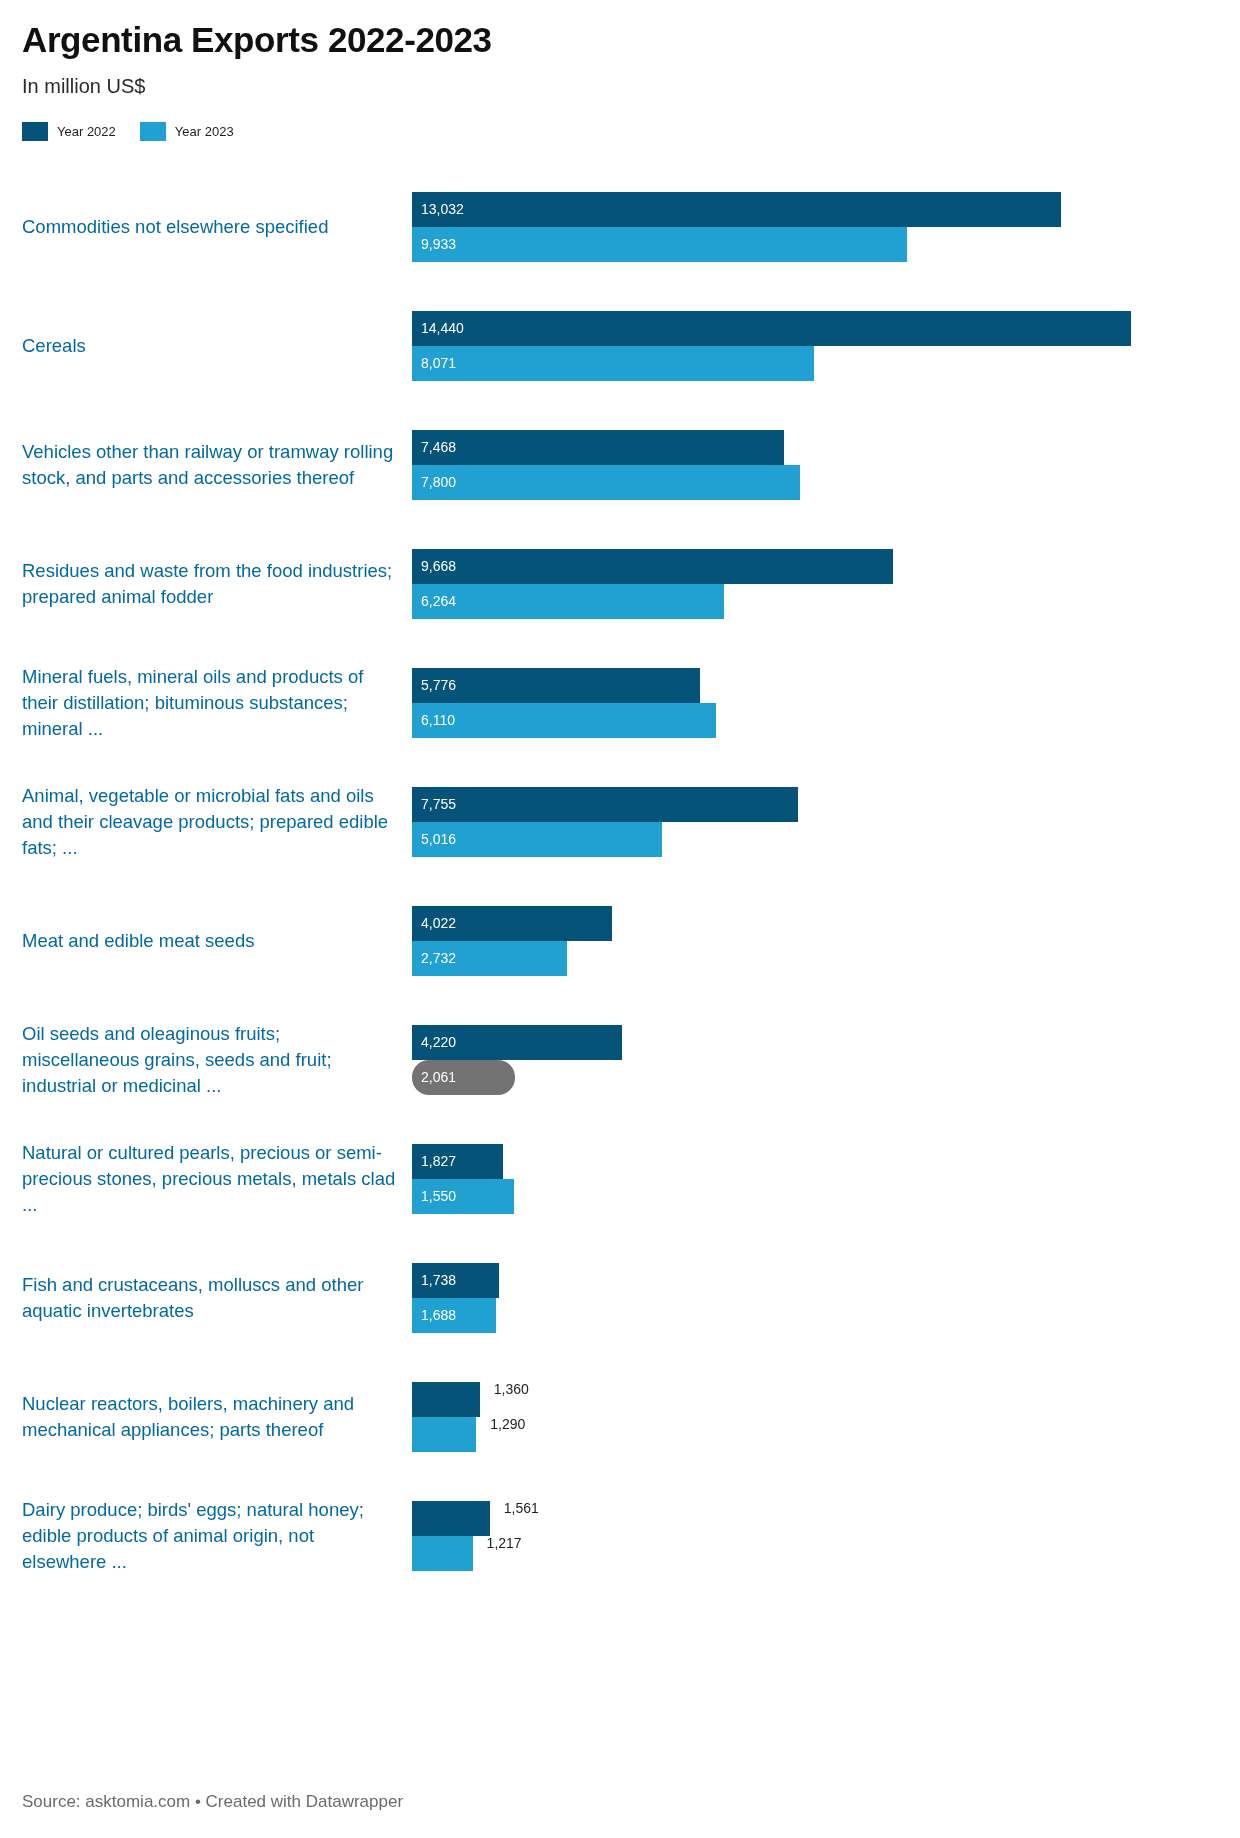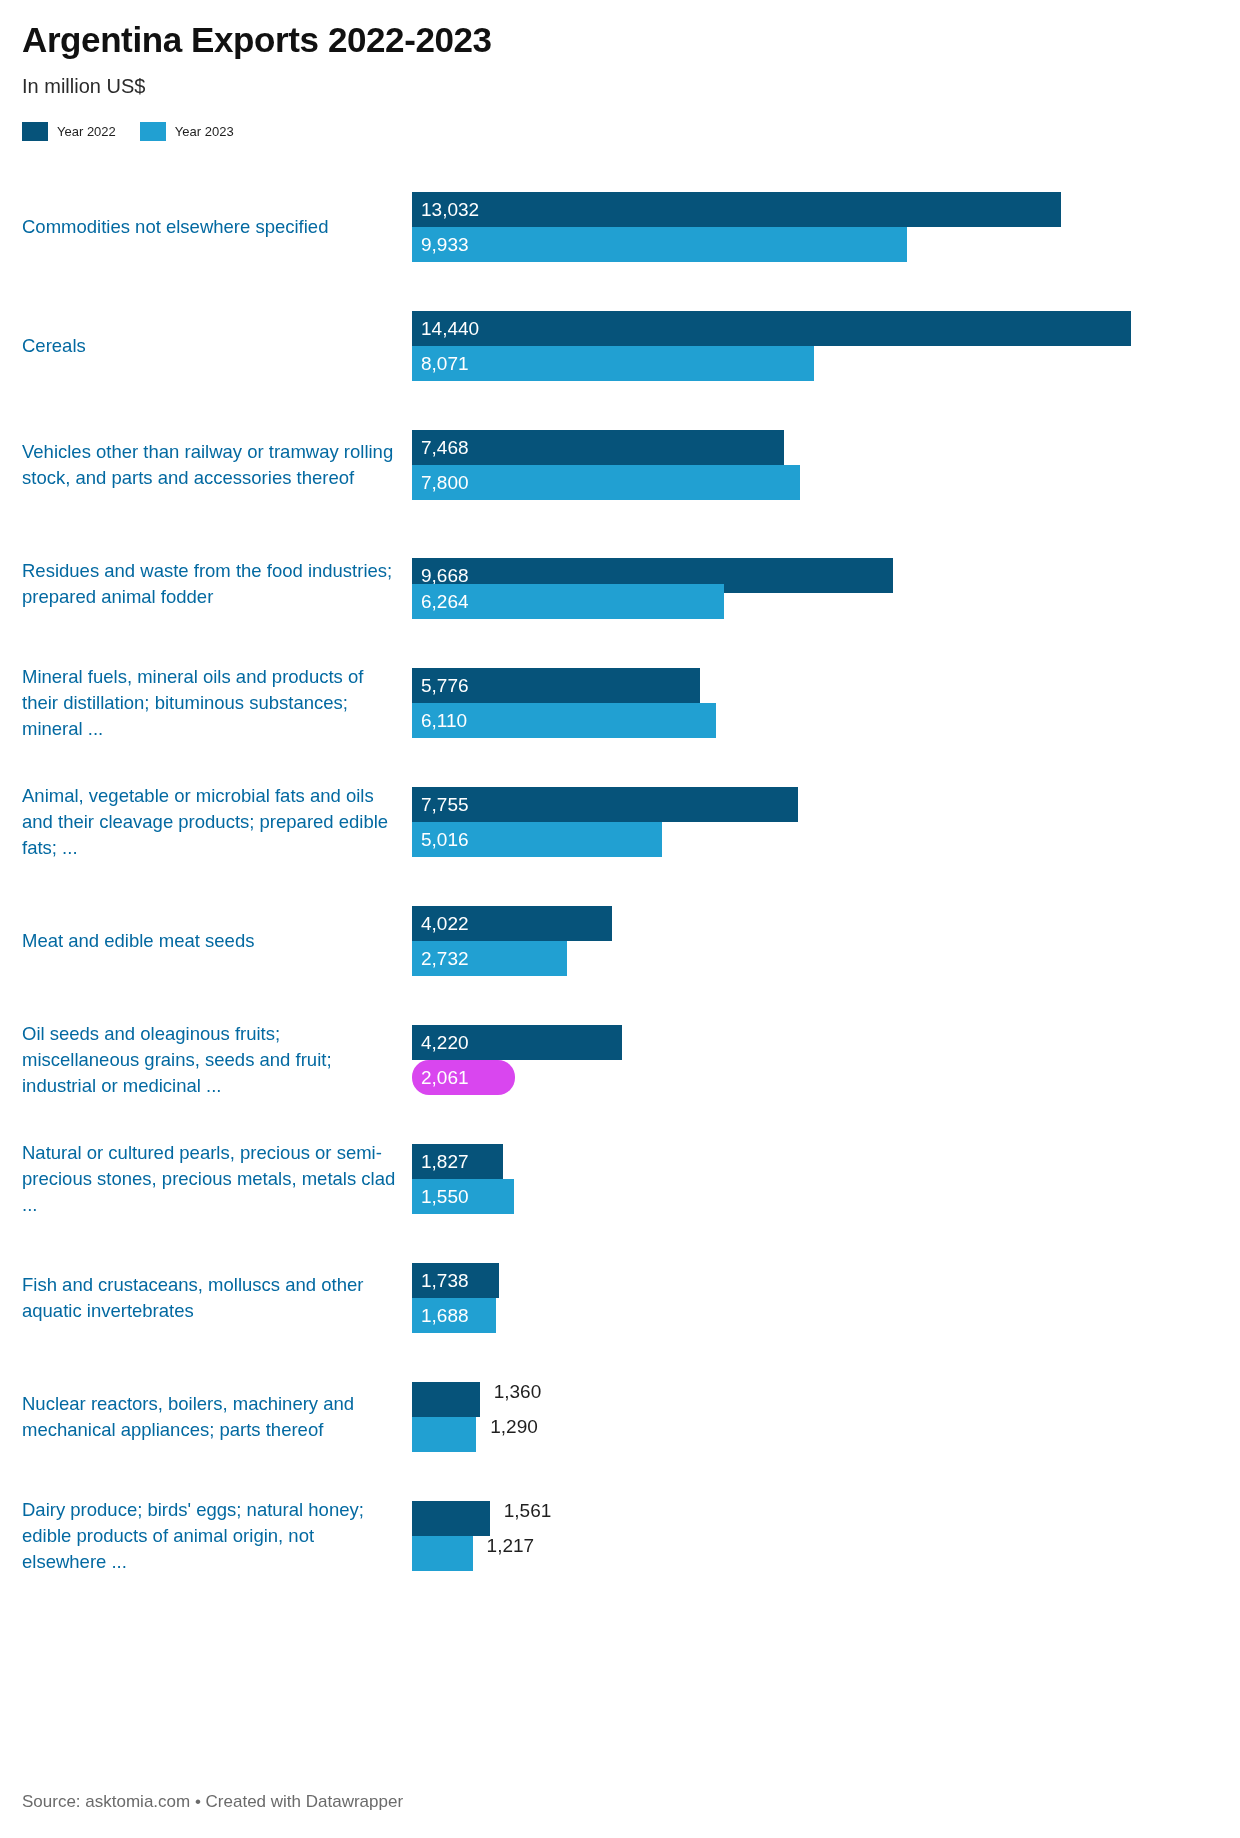--- a/index.html
+++ b/index.html
@@ -108,7 +108,7 @@
     box-sizing: border-box;
   }
   .bar-value {
-    font-size: 19px;
+    font-size: 14px;
     line-height: 1;
     white-space: nowrap;
   }

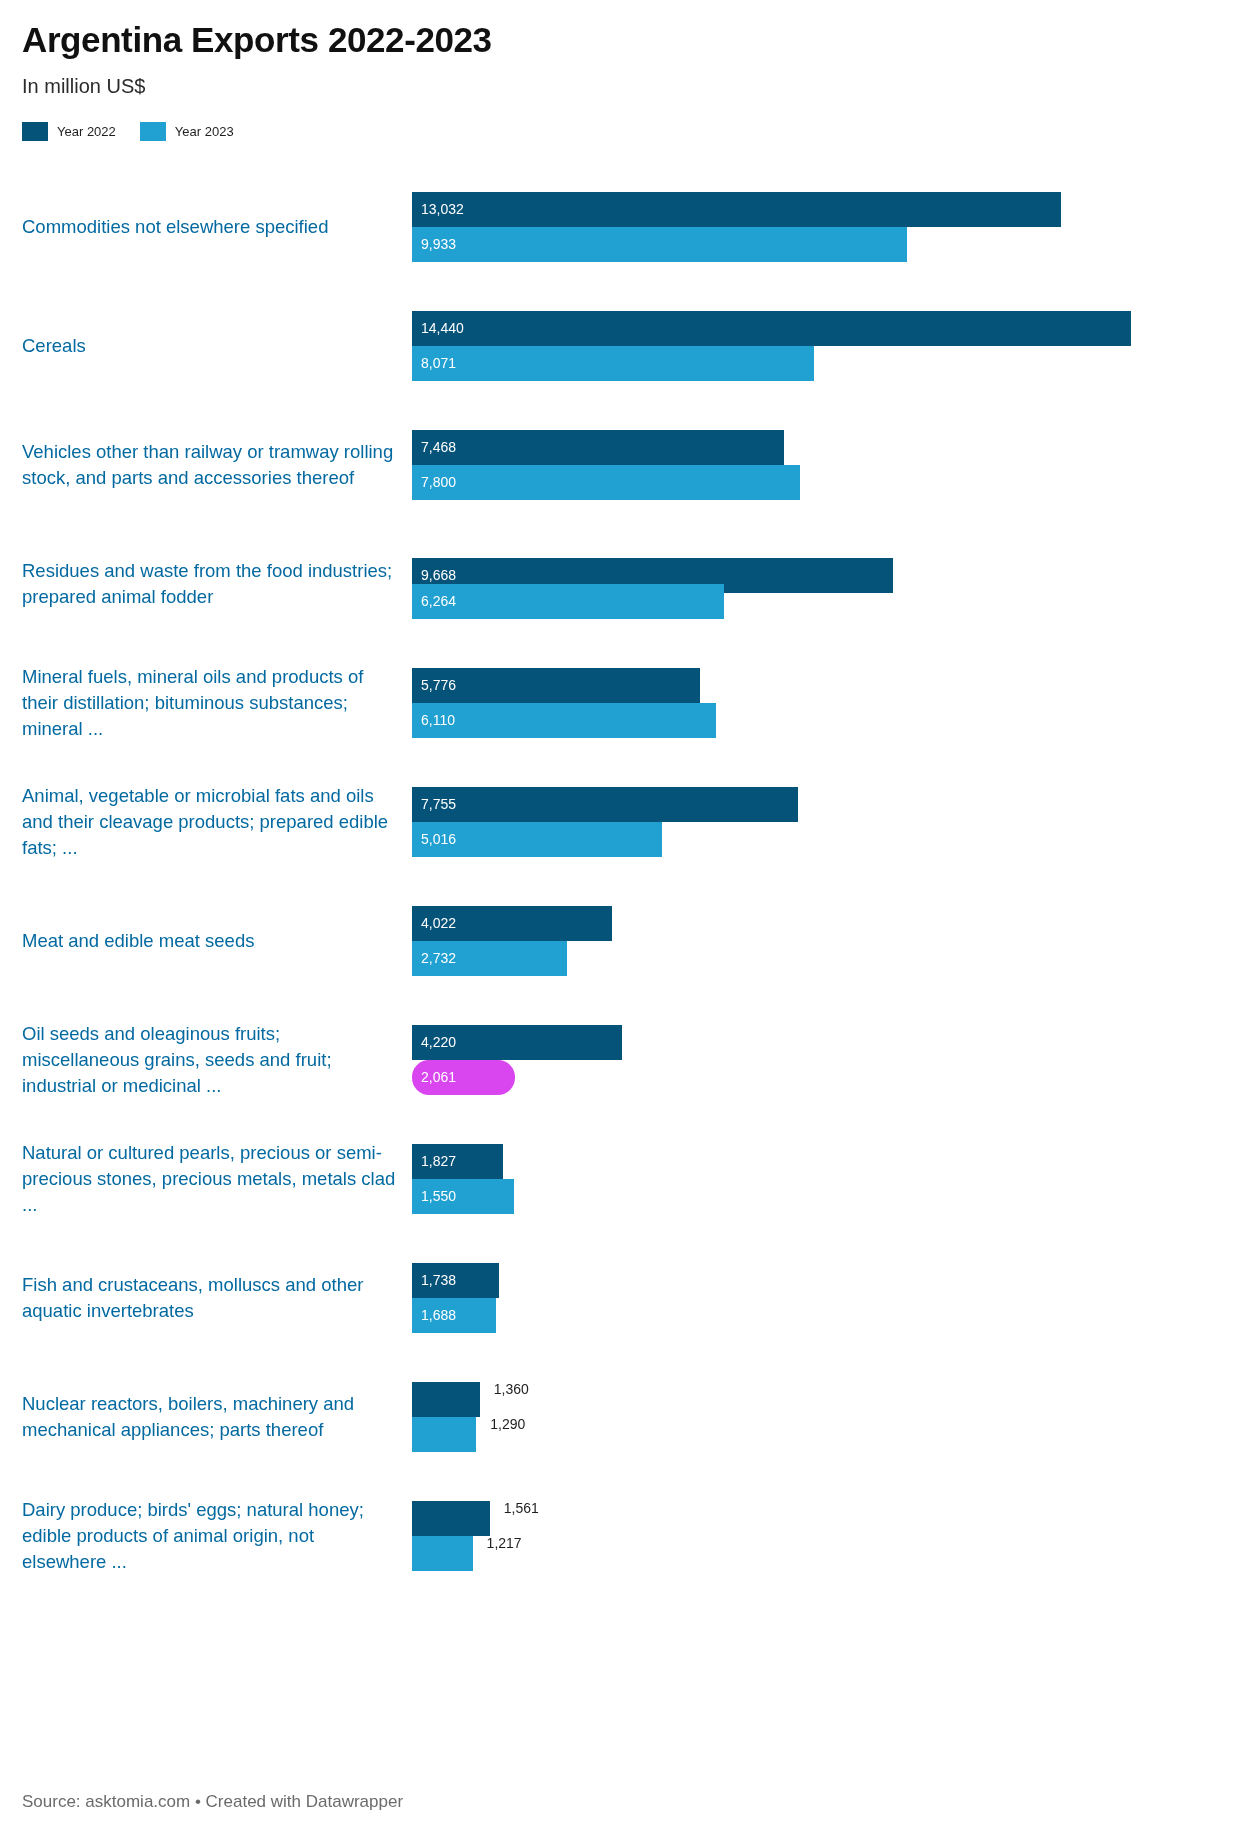--- a/index.html
+++ b/index.html
@@ -200,7 +200,7 @@
         <div class="row-label">Residues and waste from the food industries; prepared animal fodder</div>
         <div class="bars">
           <div class="bar-line">
-            <div class="bar" style="background: rgb(6, 83, 122); width: 481.391px; margin-top: 9px;">
+            <div class="bar" style="background: rgb(6, 83, 122); width: 481.391px;">
               <span class="bar-value inside">9,668</span>
             </div>
           </div>

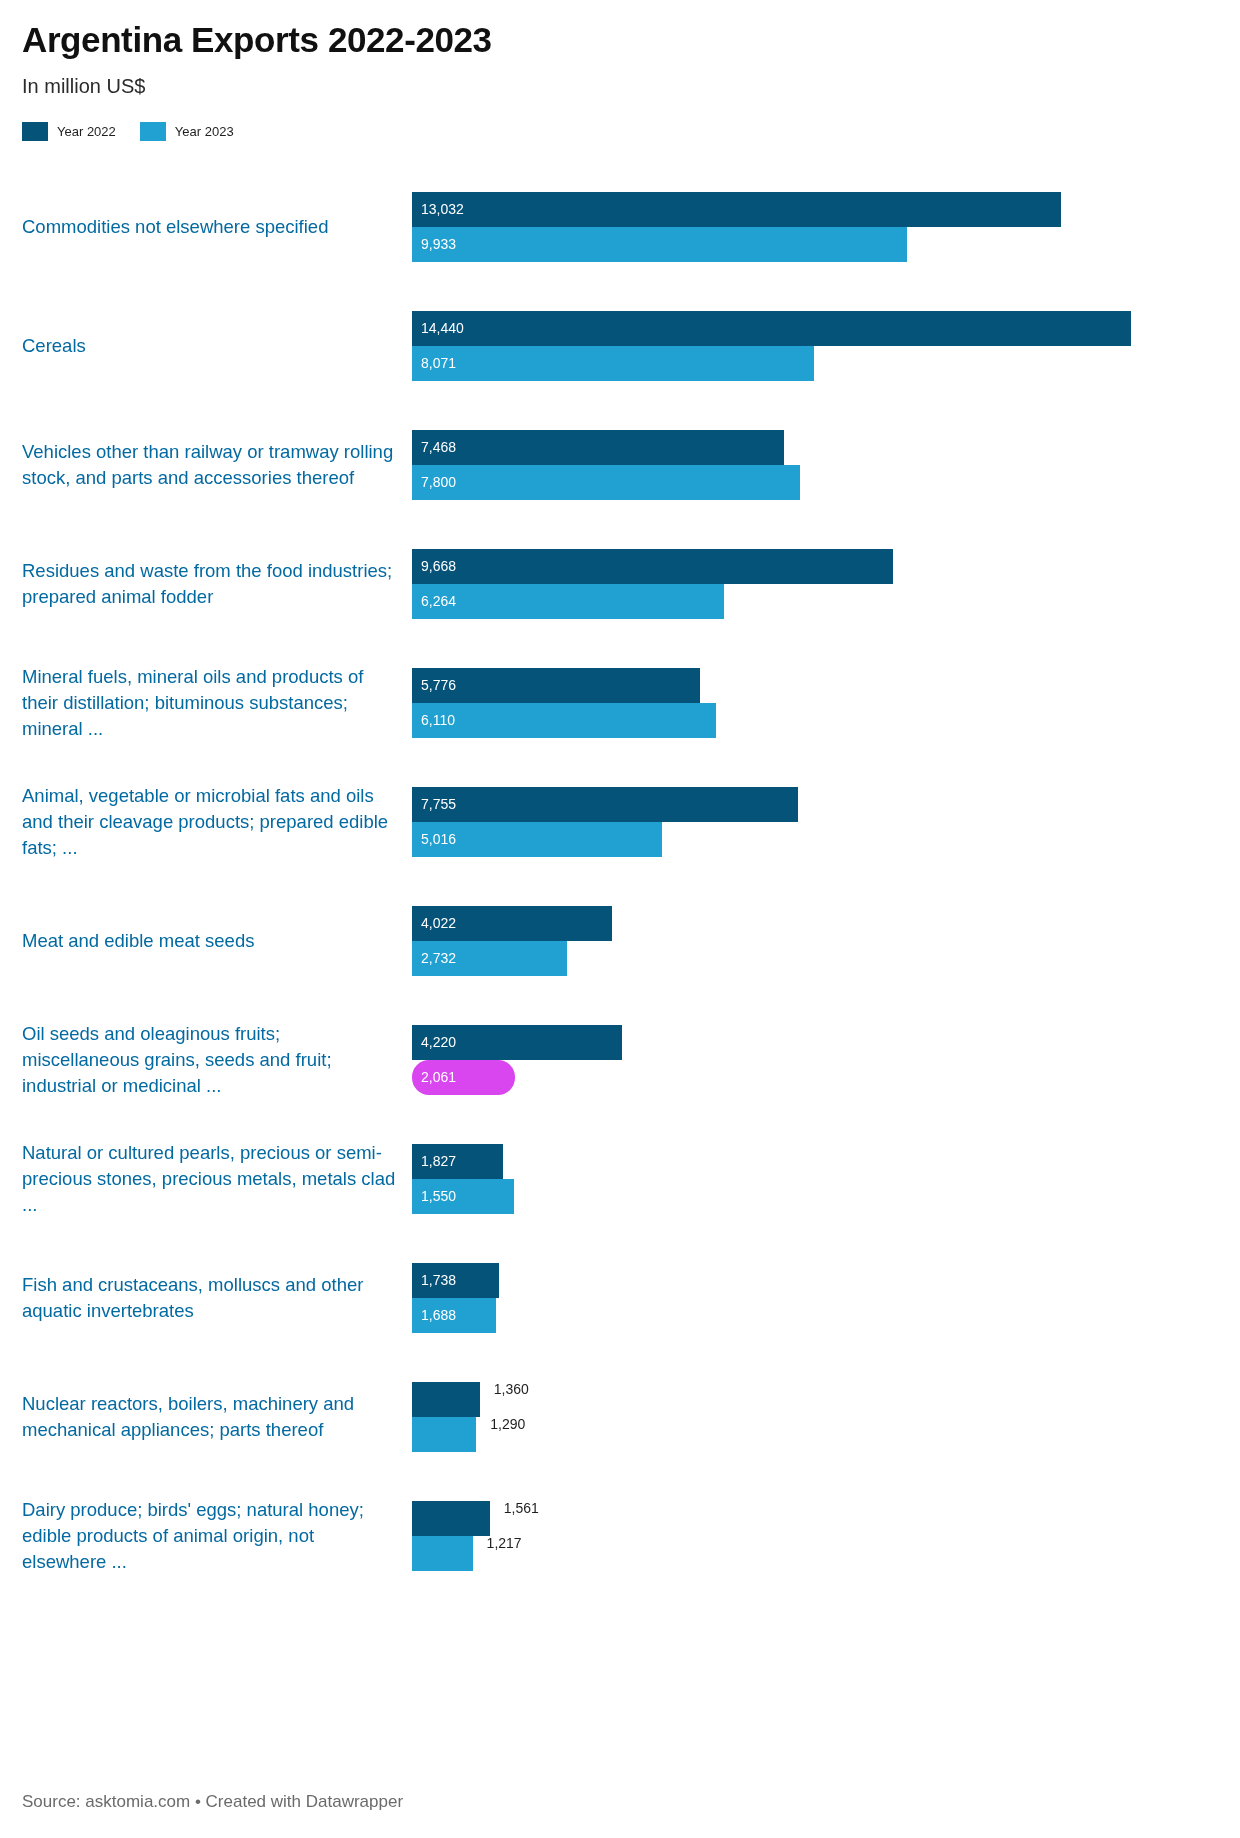--- a/index.html
+++ b/index.html
@@ -265,7 +265,7 @@
             </div>
           </div>
           <div class="bar-line">
-            <div class="bar" style="background: #d946ef; width: 102.622px; border-radius: 17px;">
+            <div class="bar" style="background: #737373; width: 102.622px; border-radius: 17px;">
               <span class="bar-value inside">2,061</span>
             </div>
           </div>

